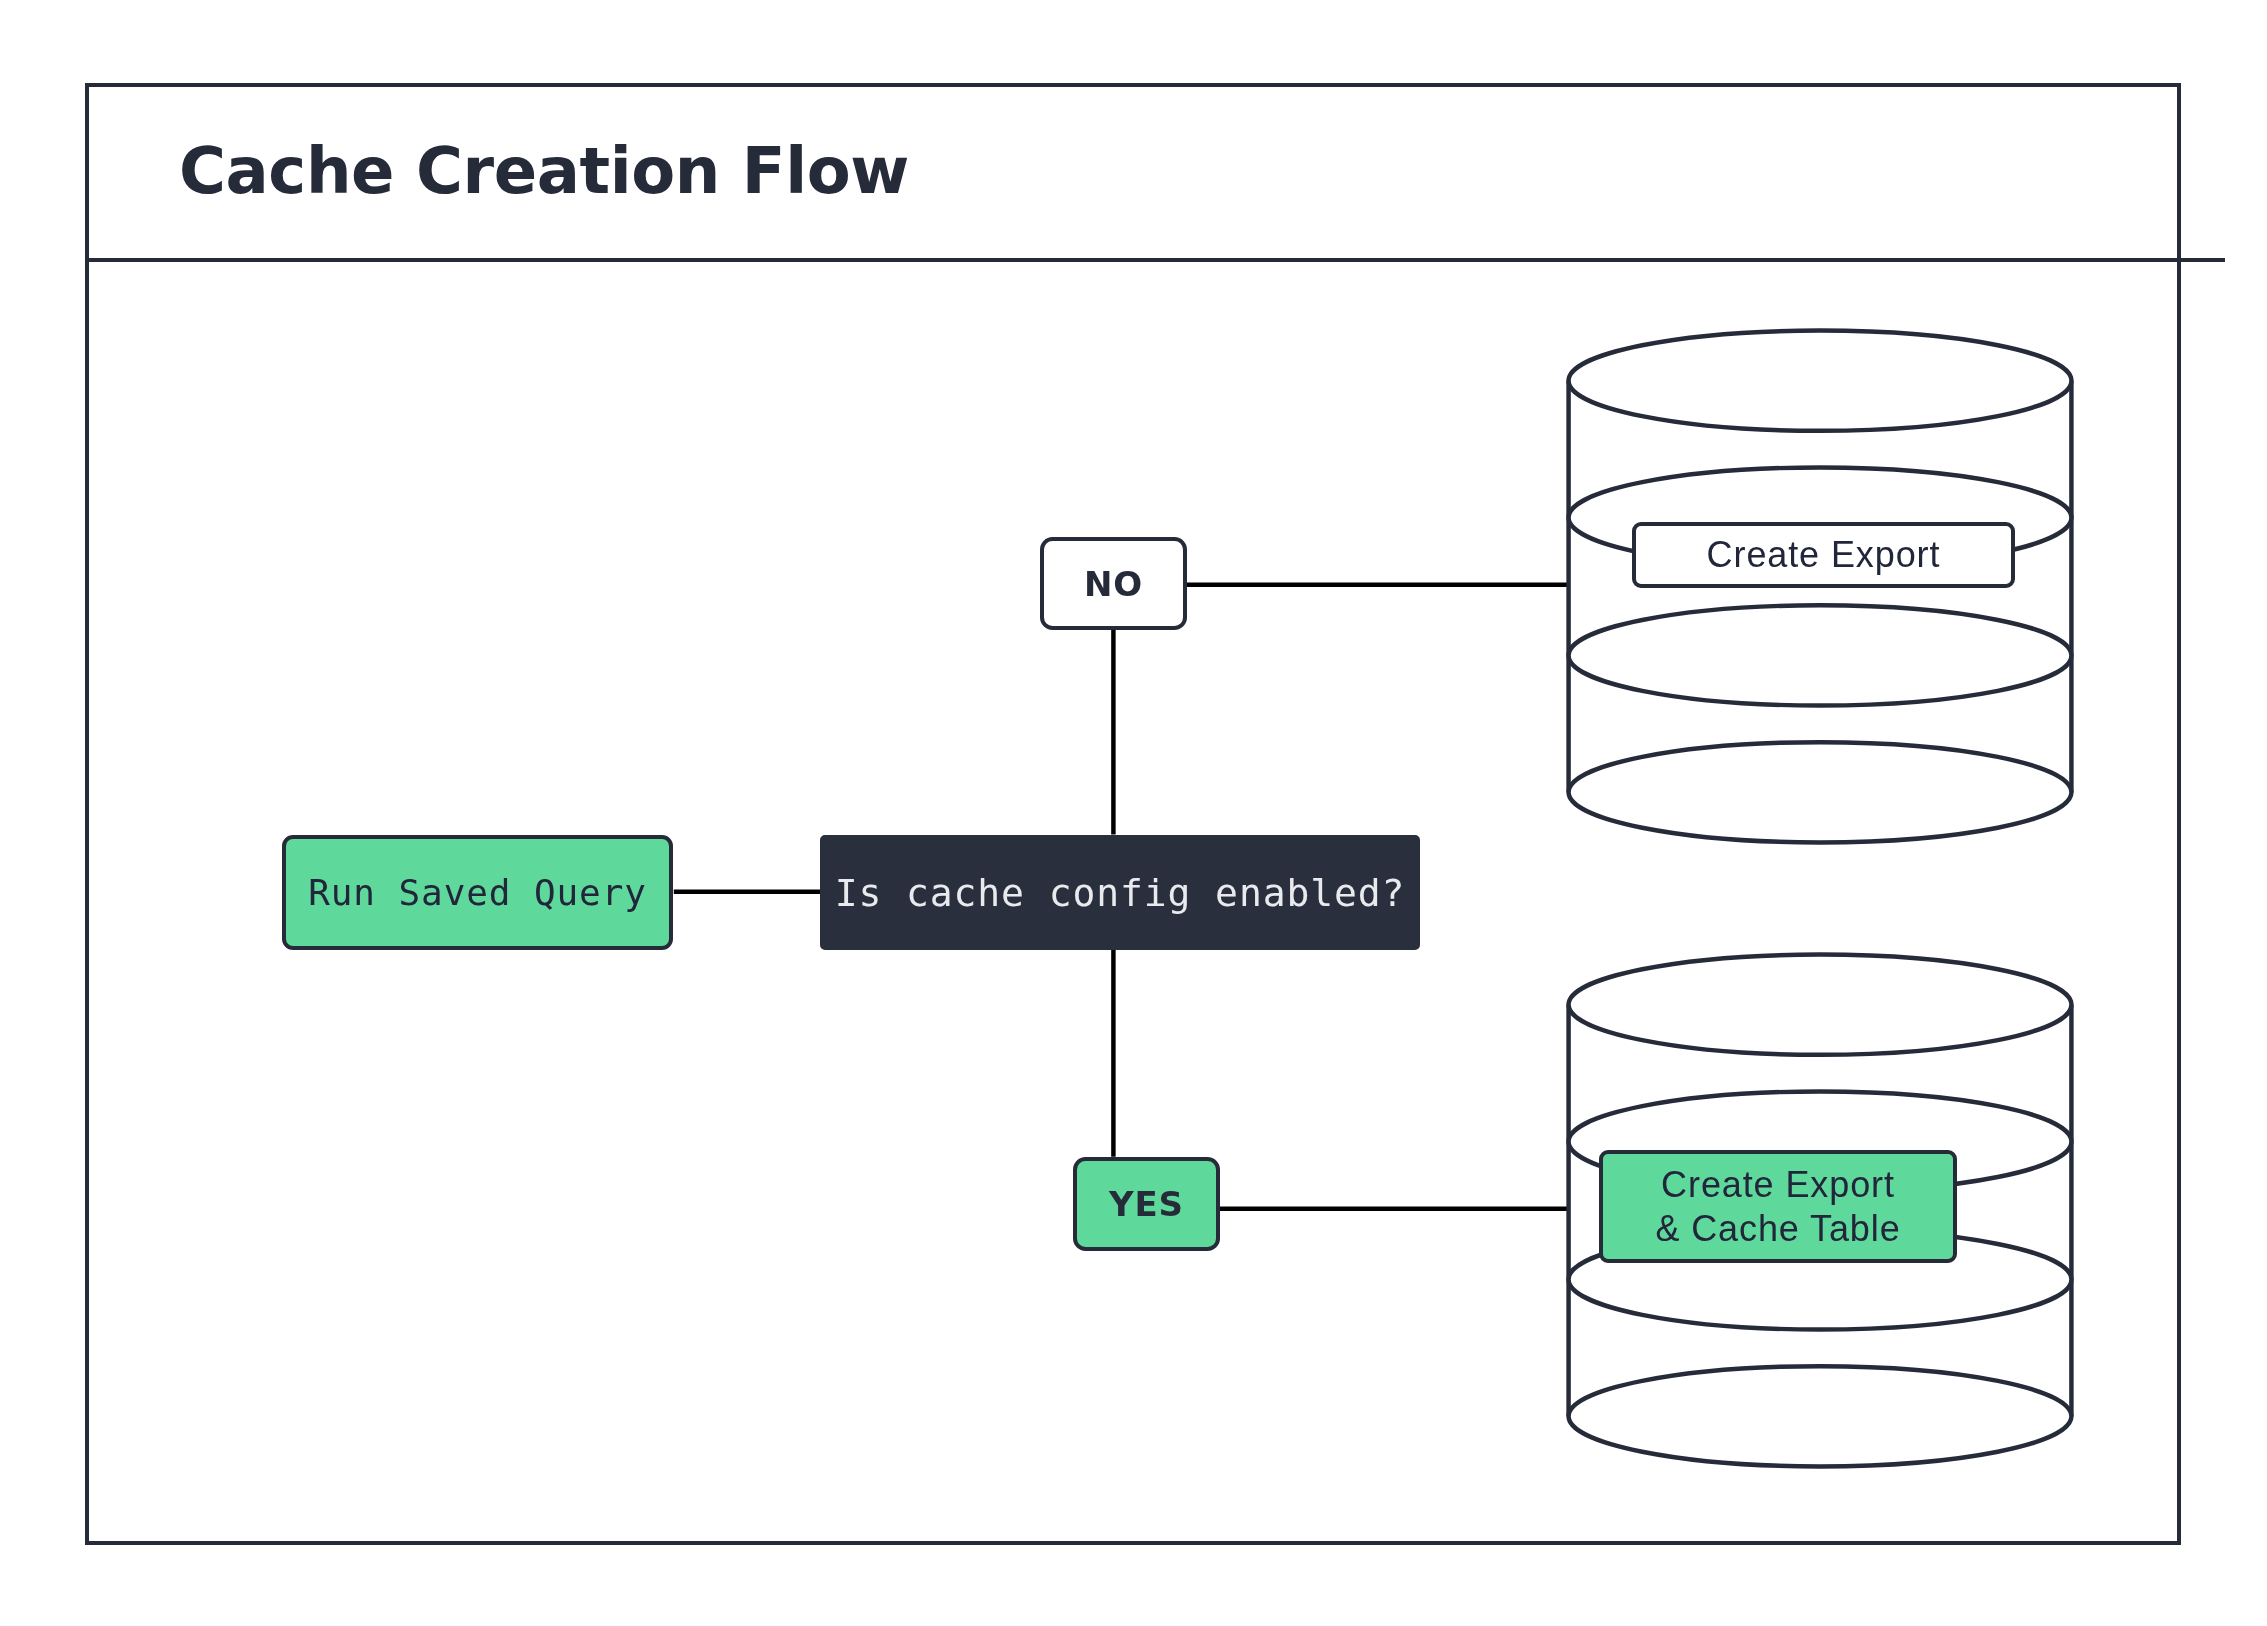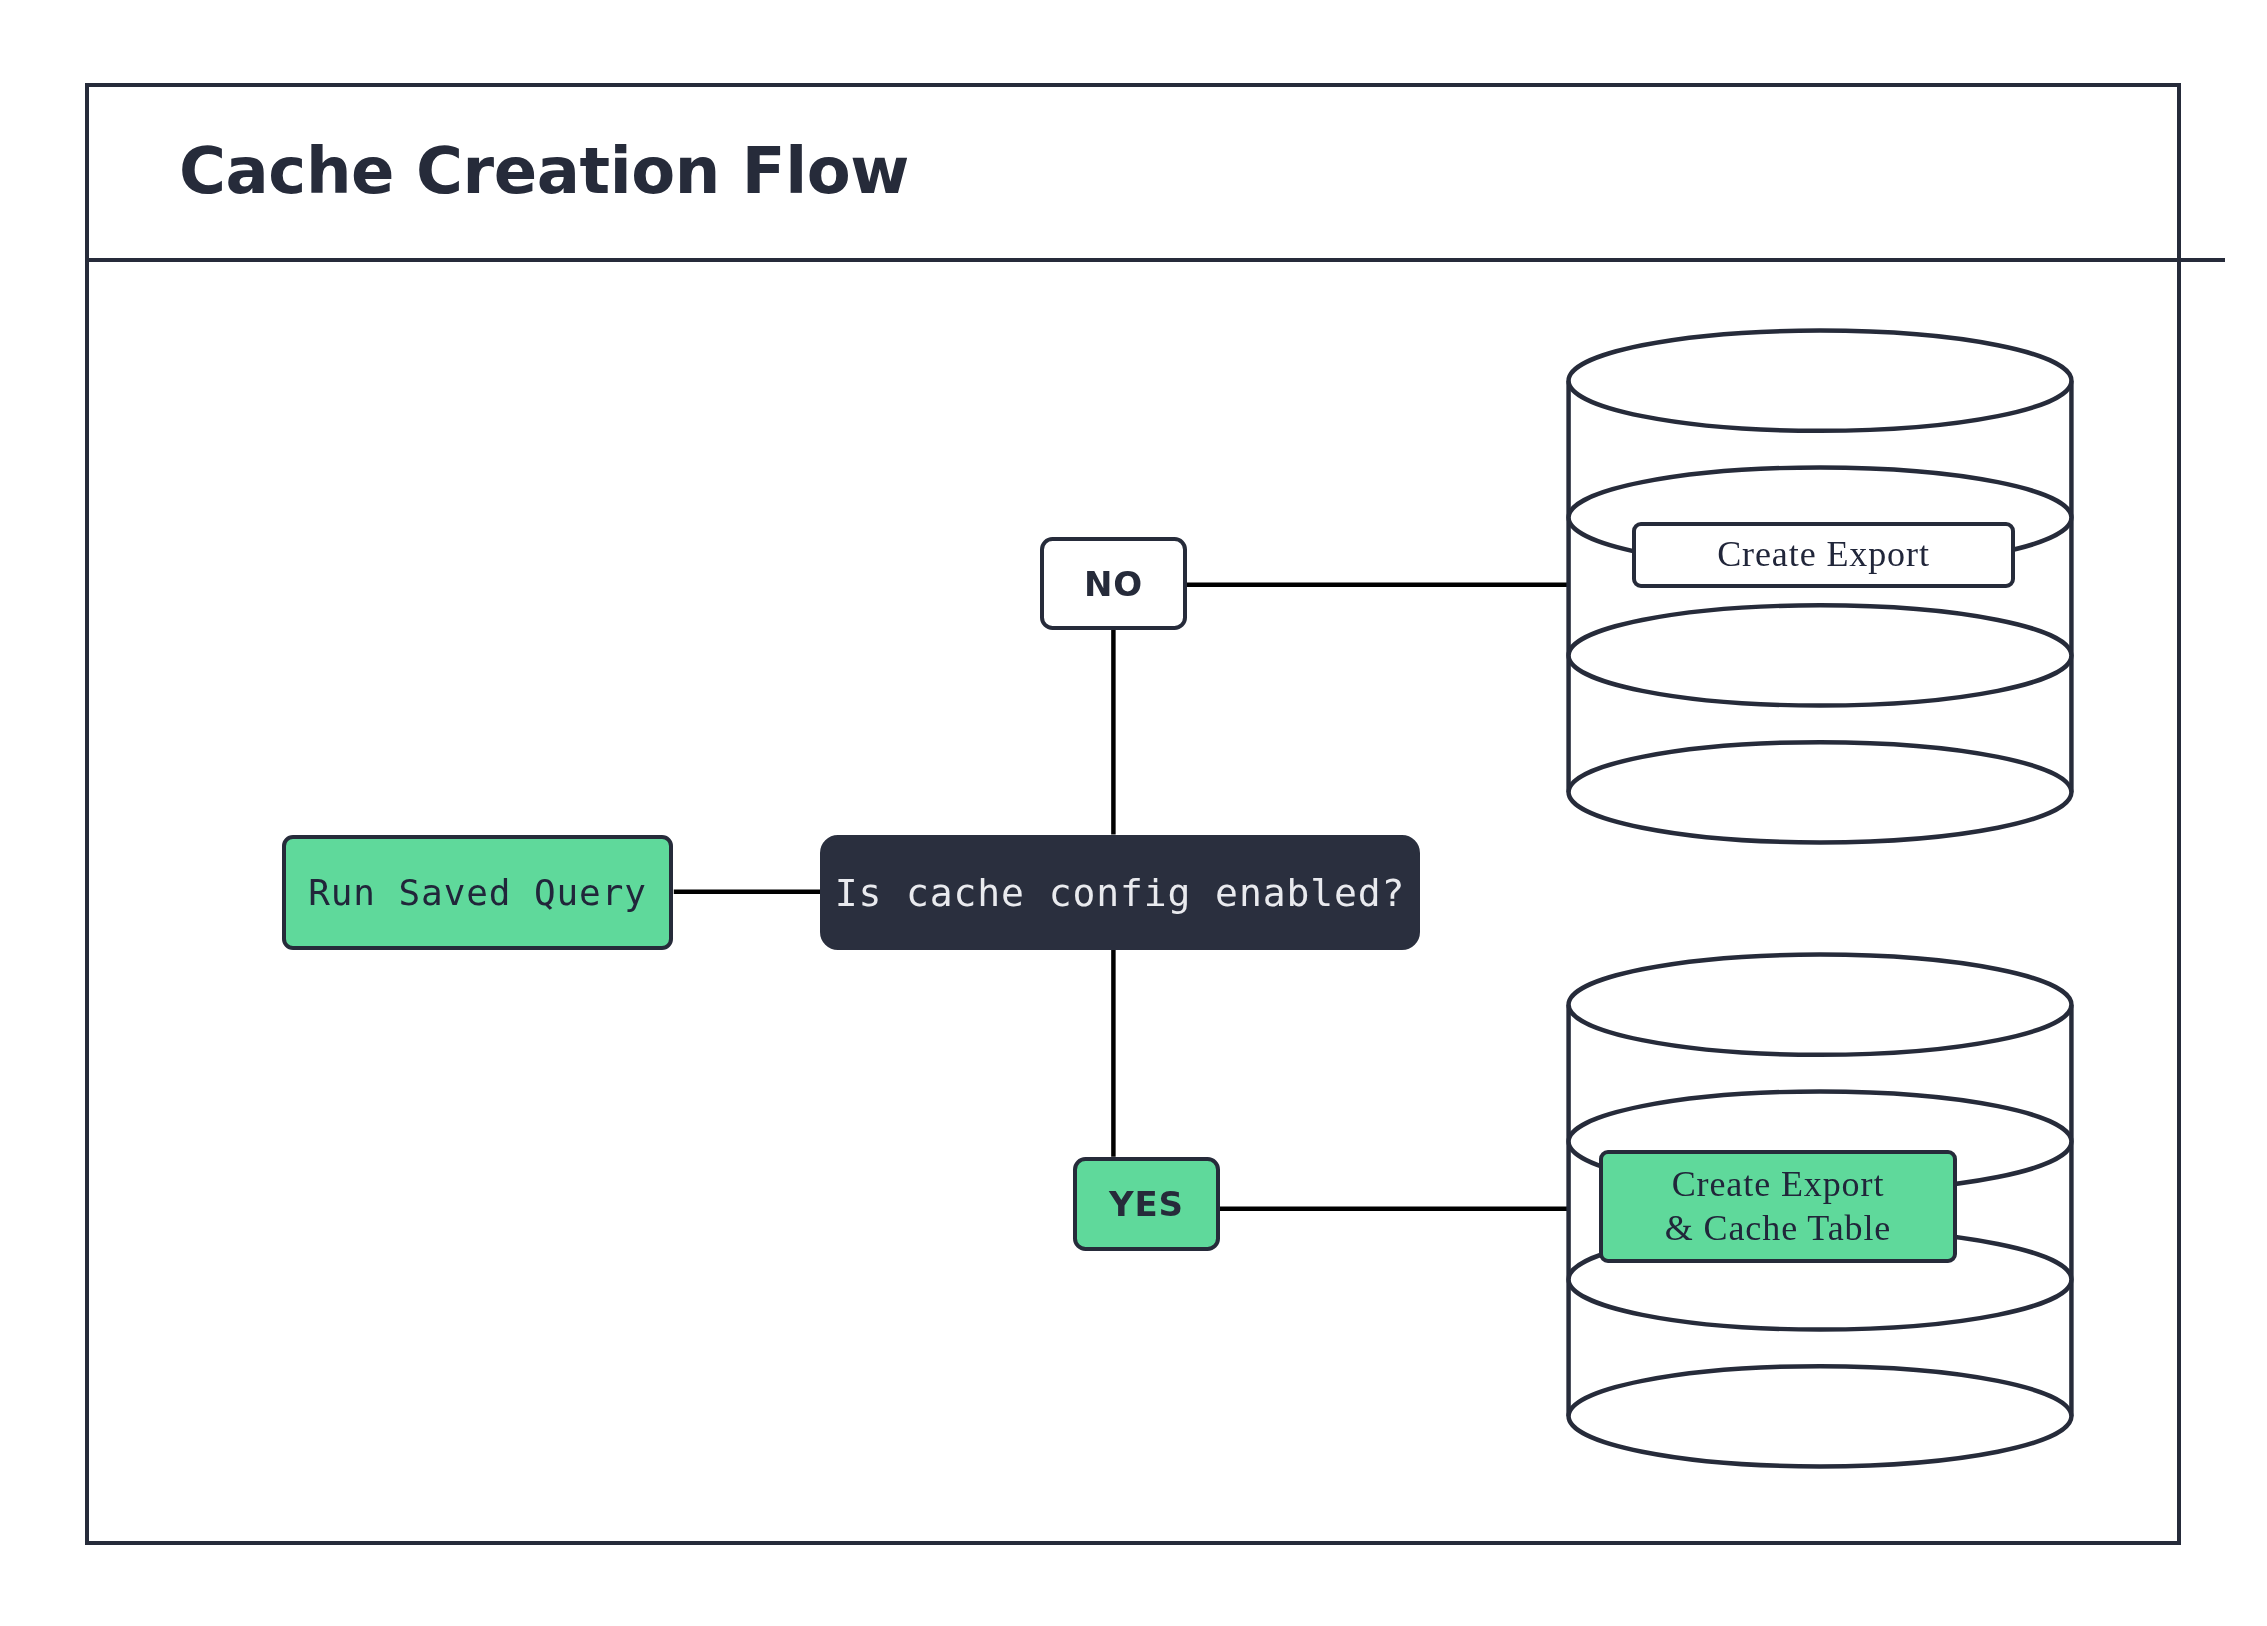--- a/index.html
+++ b/index.html
@@ -123,7 +123,7 @@
     border-radius: 9px;
     background: #ffffff;
     color: #21263a;
-    font-family: Liberation Serif, serif;
+    font-family: Liberation Sans, sans-serif;
     font-size: 36px;
     line-height: 1.22;
     letter-spacing: 0.9px;

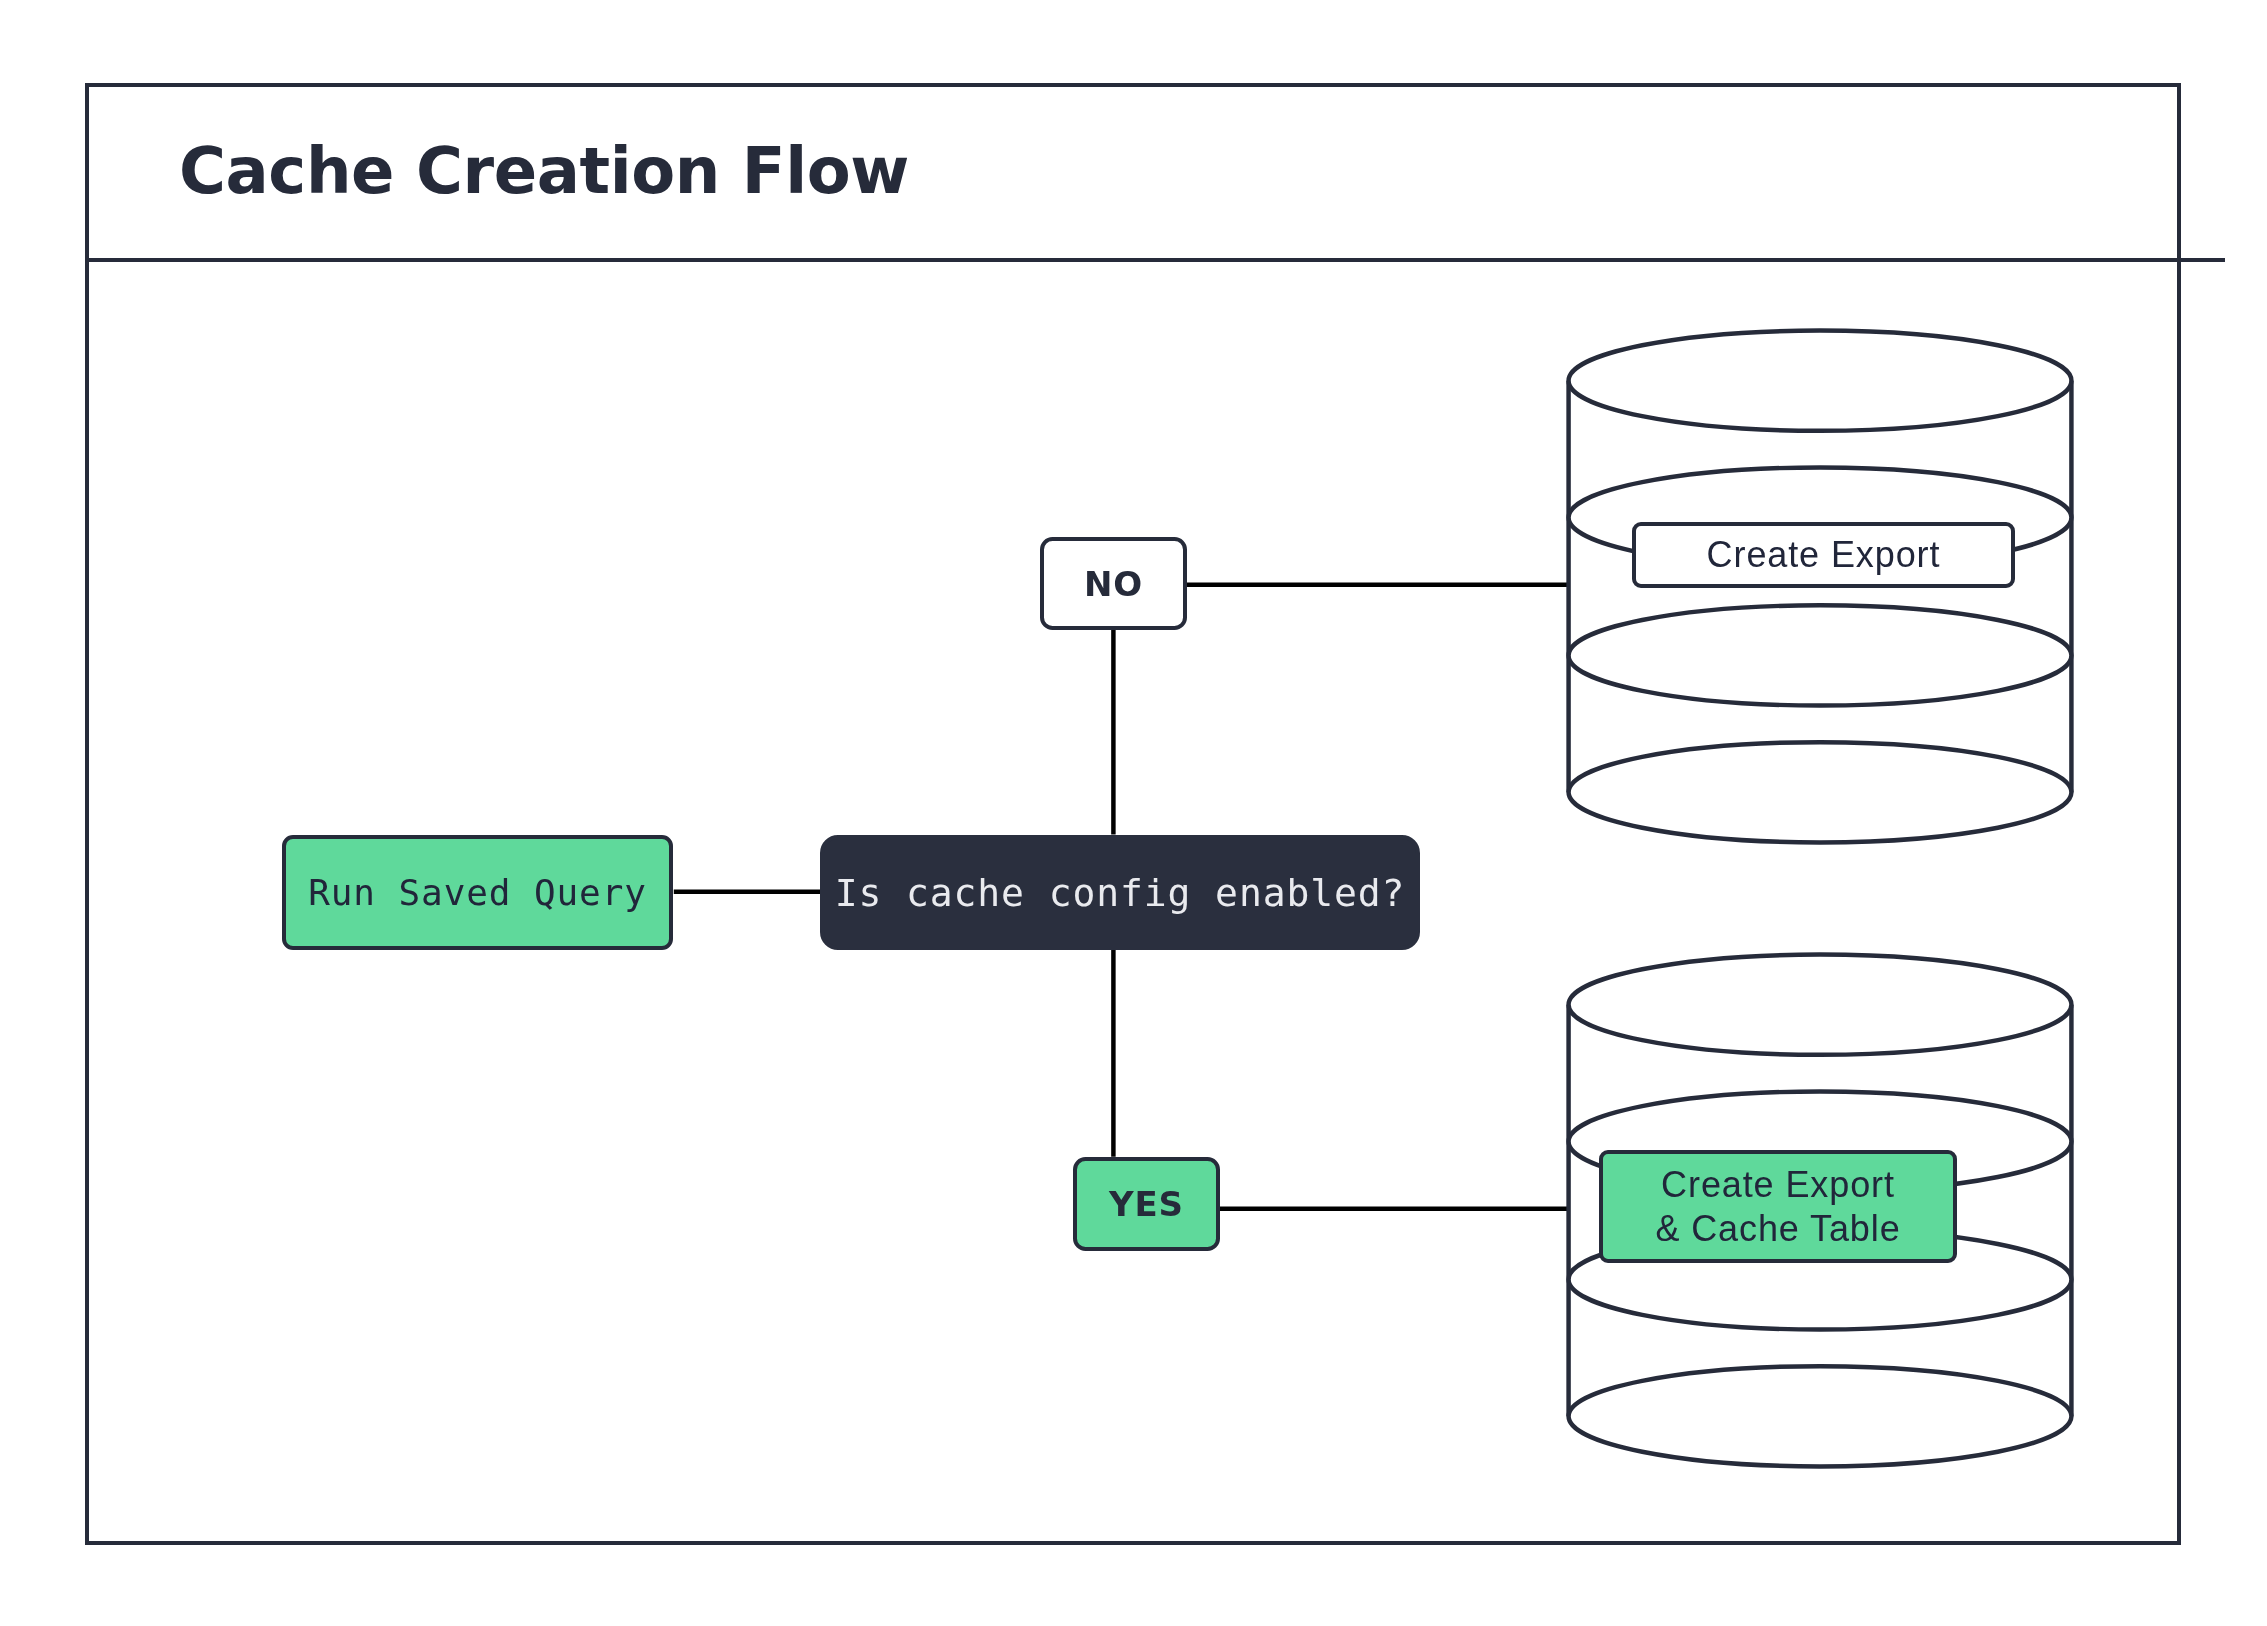--- a/index.html
+++ b/index.html
@@ -86,7 +86,7 @@
 
   .node-decision {
     border: 4.5px solid #2a2f3e;
-    border-radius: 18px;
+    border-radius: 5px;
     background: #2a2f3e;
     color: #e9eaee;
     font-family: "DejaVu Sans Mono", monospace;

